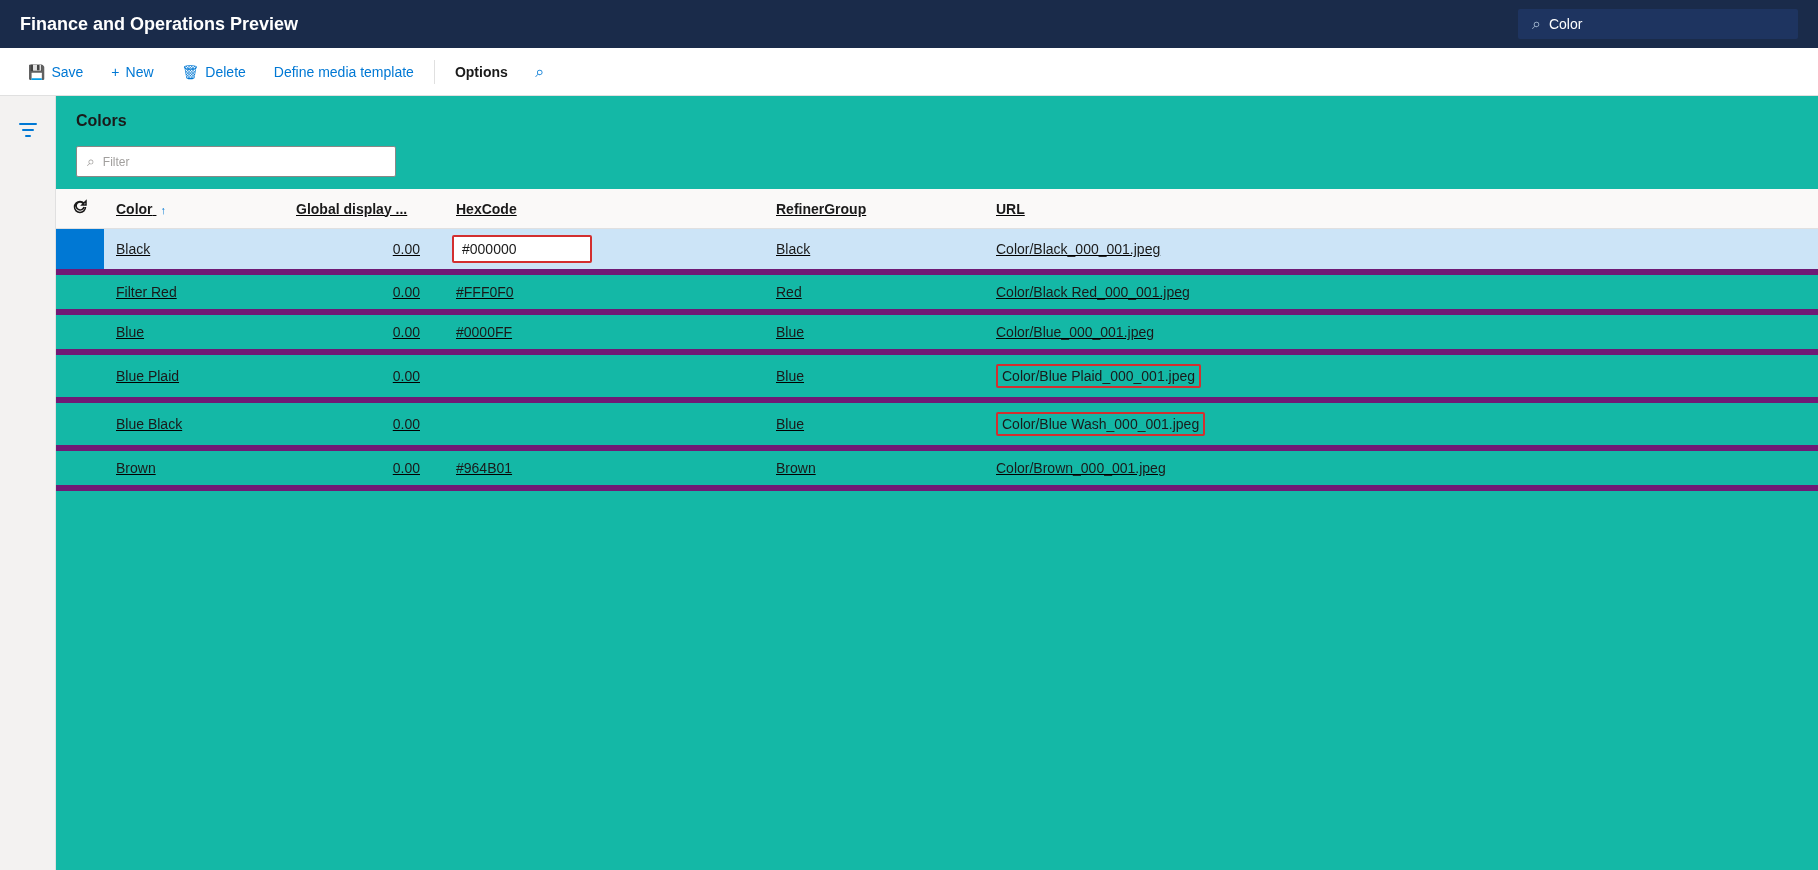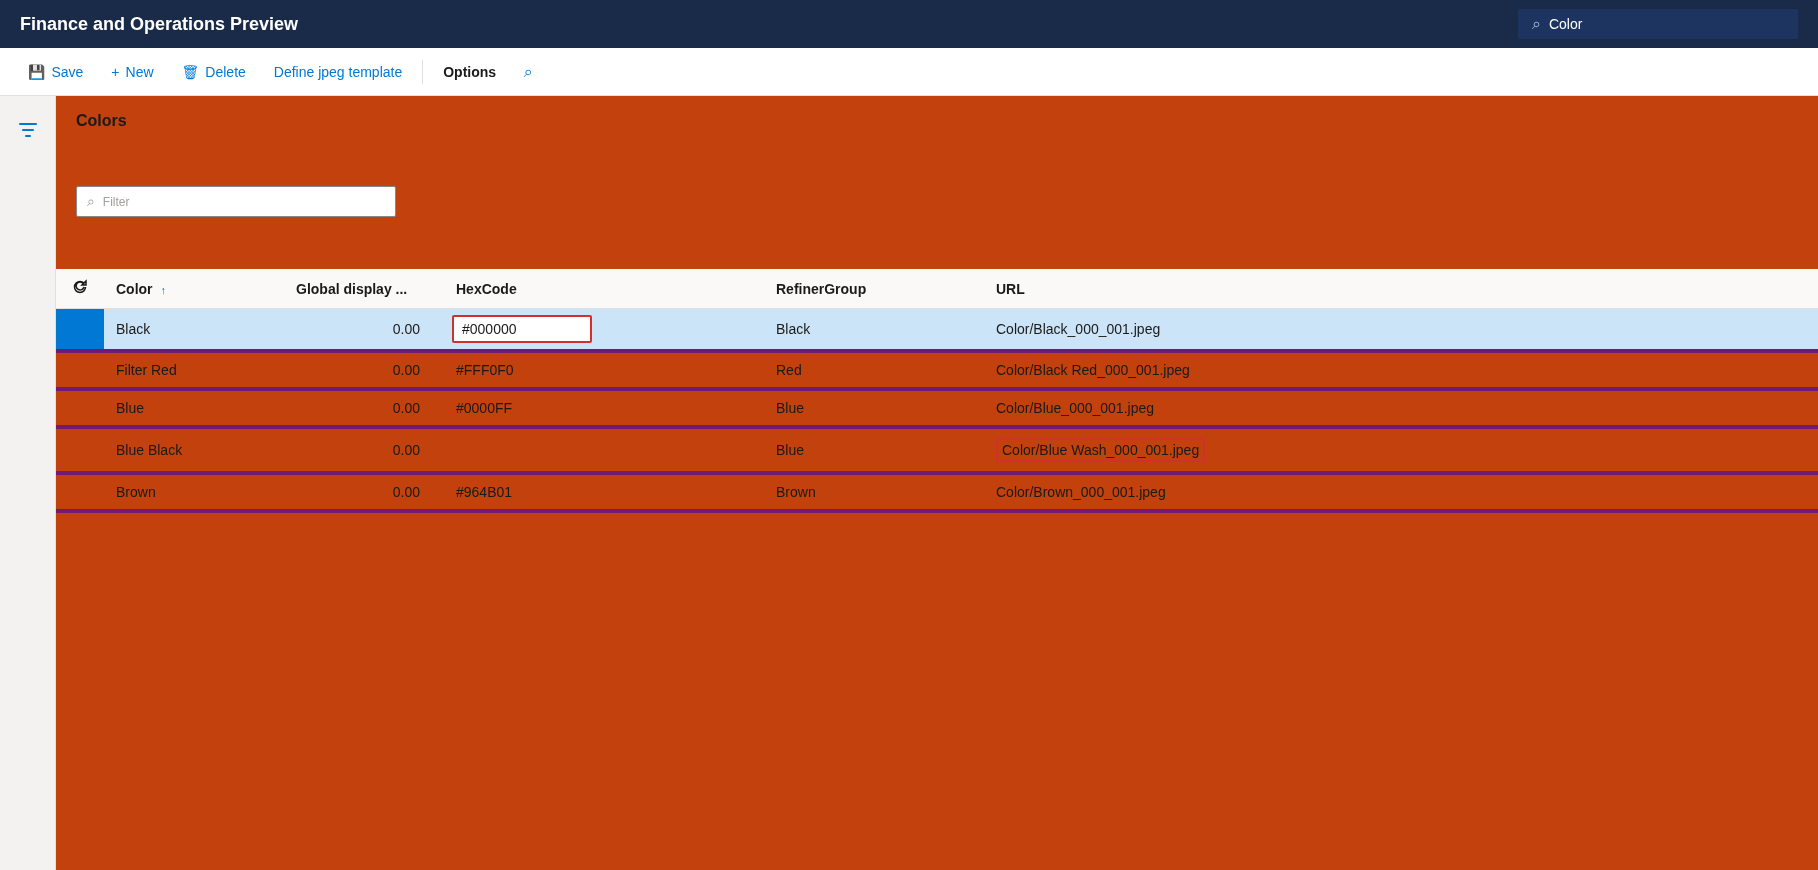--- a/index.html
+++ b/index.html
@@ -268,7 +268,7 @@
     <span>Delete</span>
   </button>
   <button class="toolbar-btn">
-    <span>Define jpeg template</span>
+    <span>Define media template</span>
   </button>
   <div class="toolbar-separator"></div>
   <button class="toolbar-btn options">

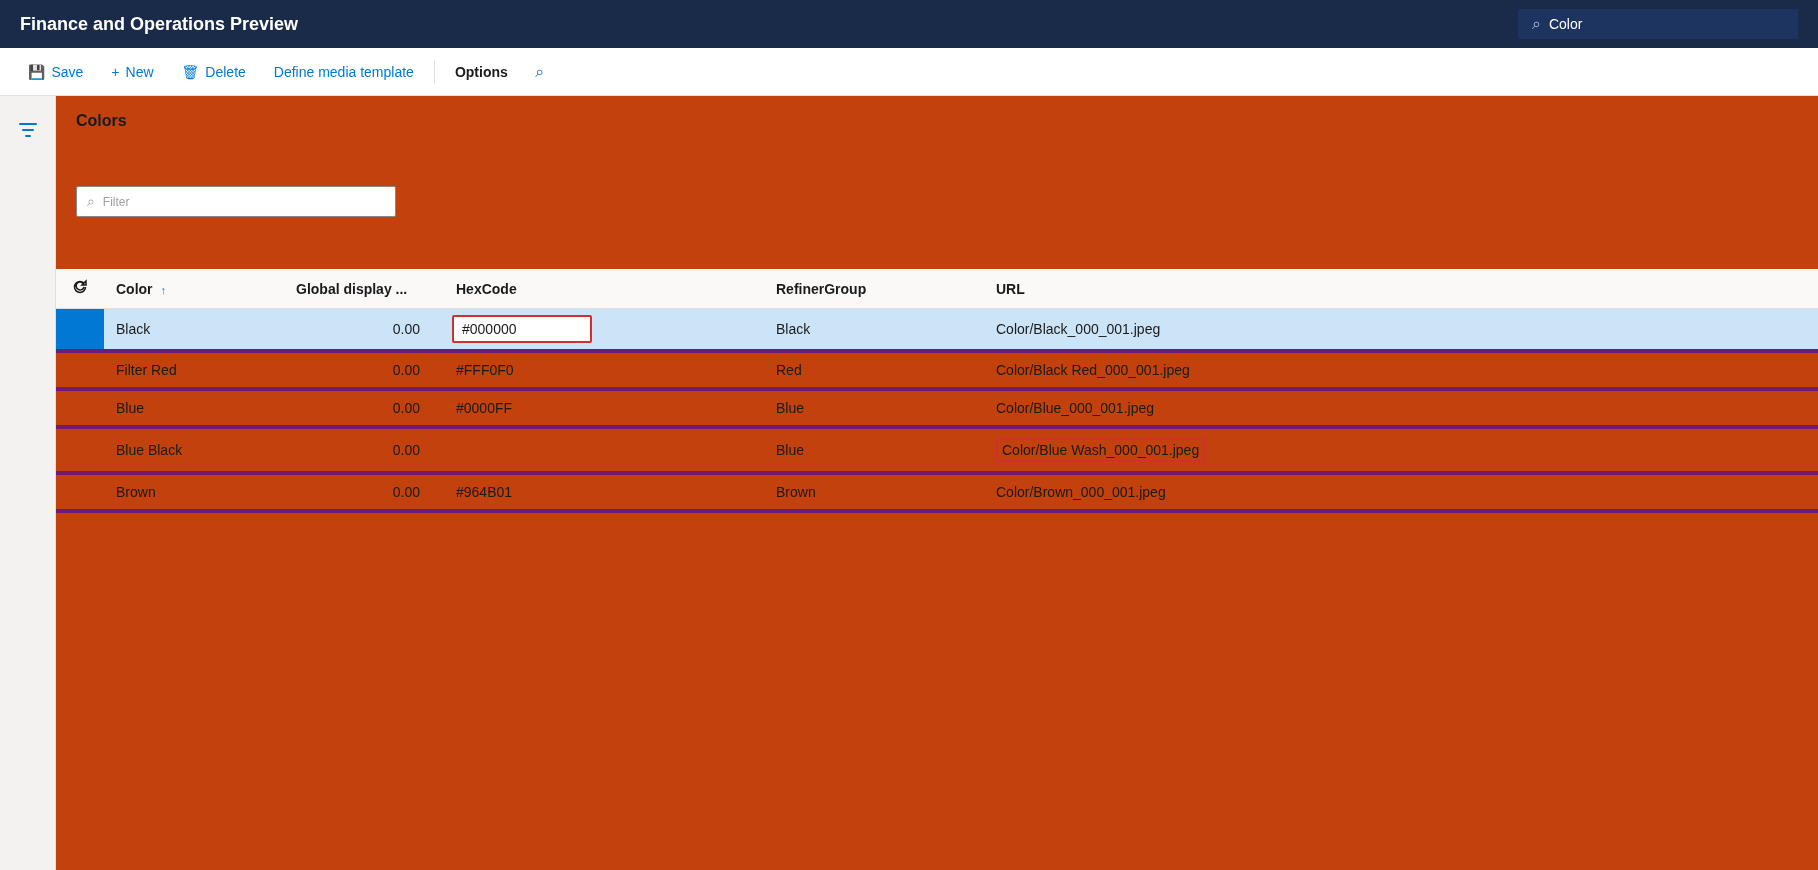--- a/index.html
+++ b/index.html
@@ -115,11 +115,10 @@
     
     .main-panel {
       flex: 1;
-      background: #c2410c;
+      background: #14b8a6;
       display: flex;
       flex-direction: column;
       overflow: hidden;
-      gap: 40px;
     }
 
     .panel-header {

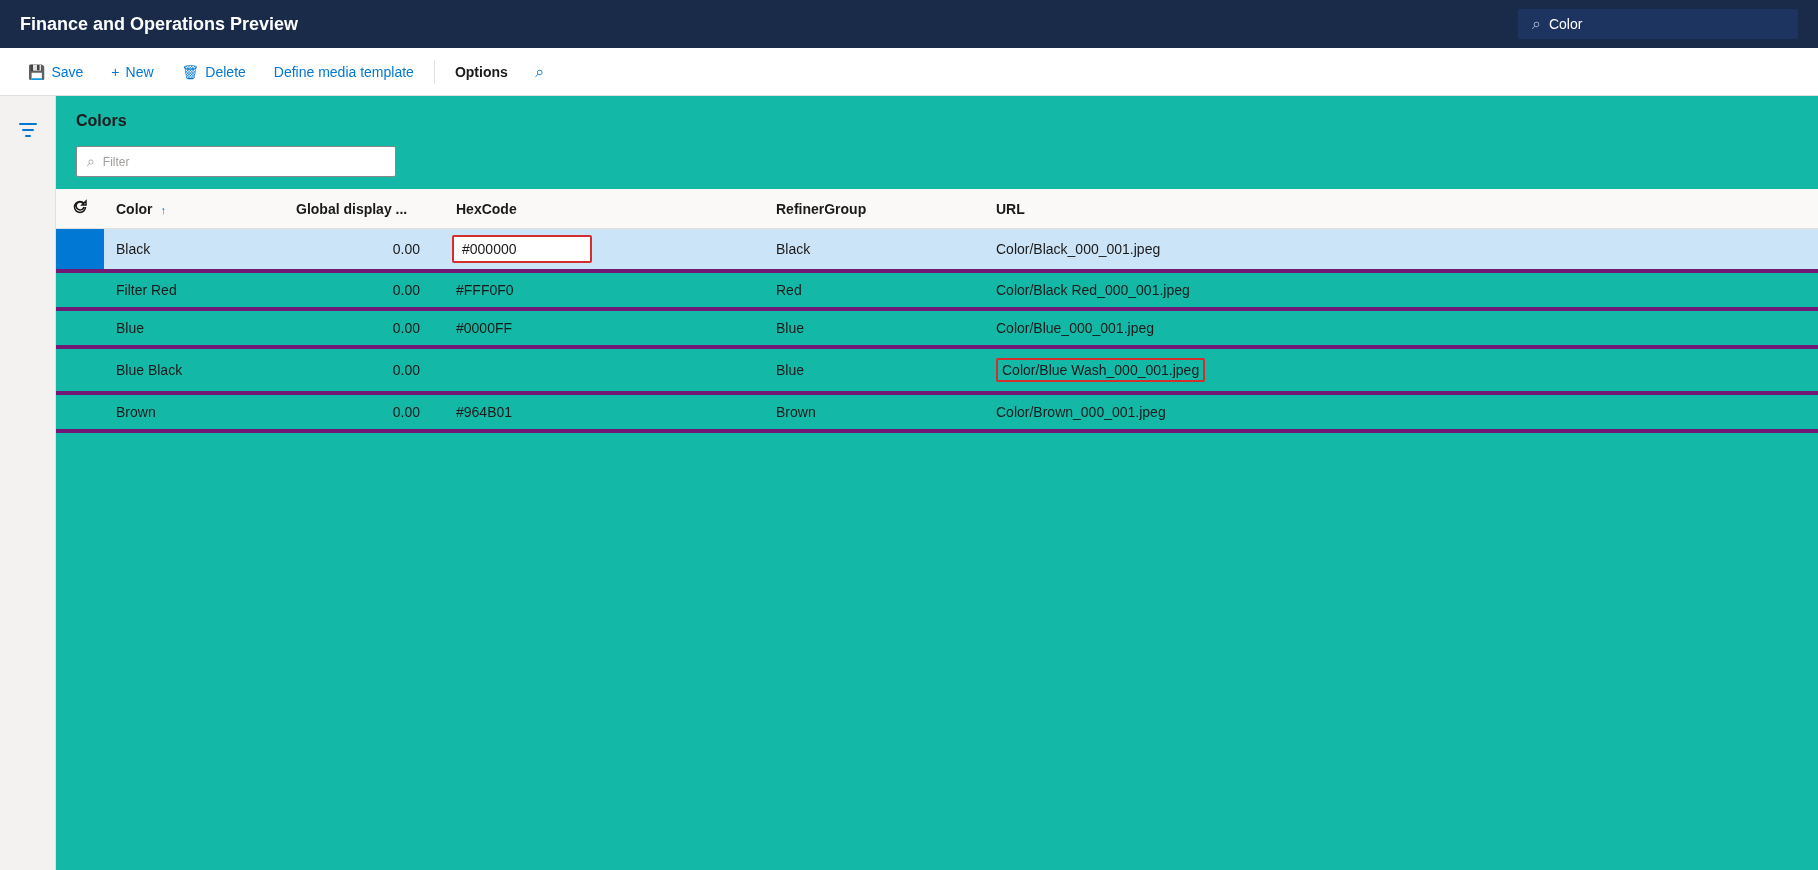--- a/index.html
+++ b/index.html
@@ -234,6 +234,7 @@
     .table-container {
       overflow-y: auto;
       flex: 1;
+      text-decoration: underline;
     }
 
     .col-color { width: 180px; }

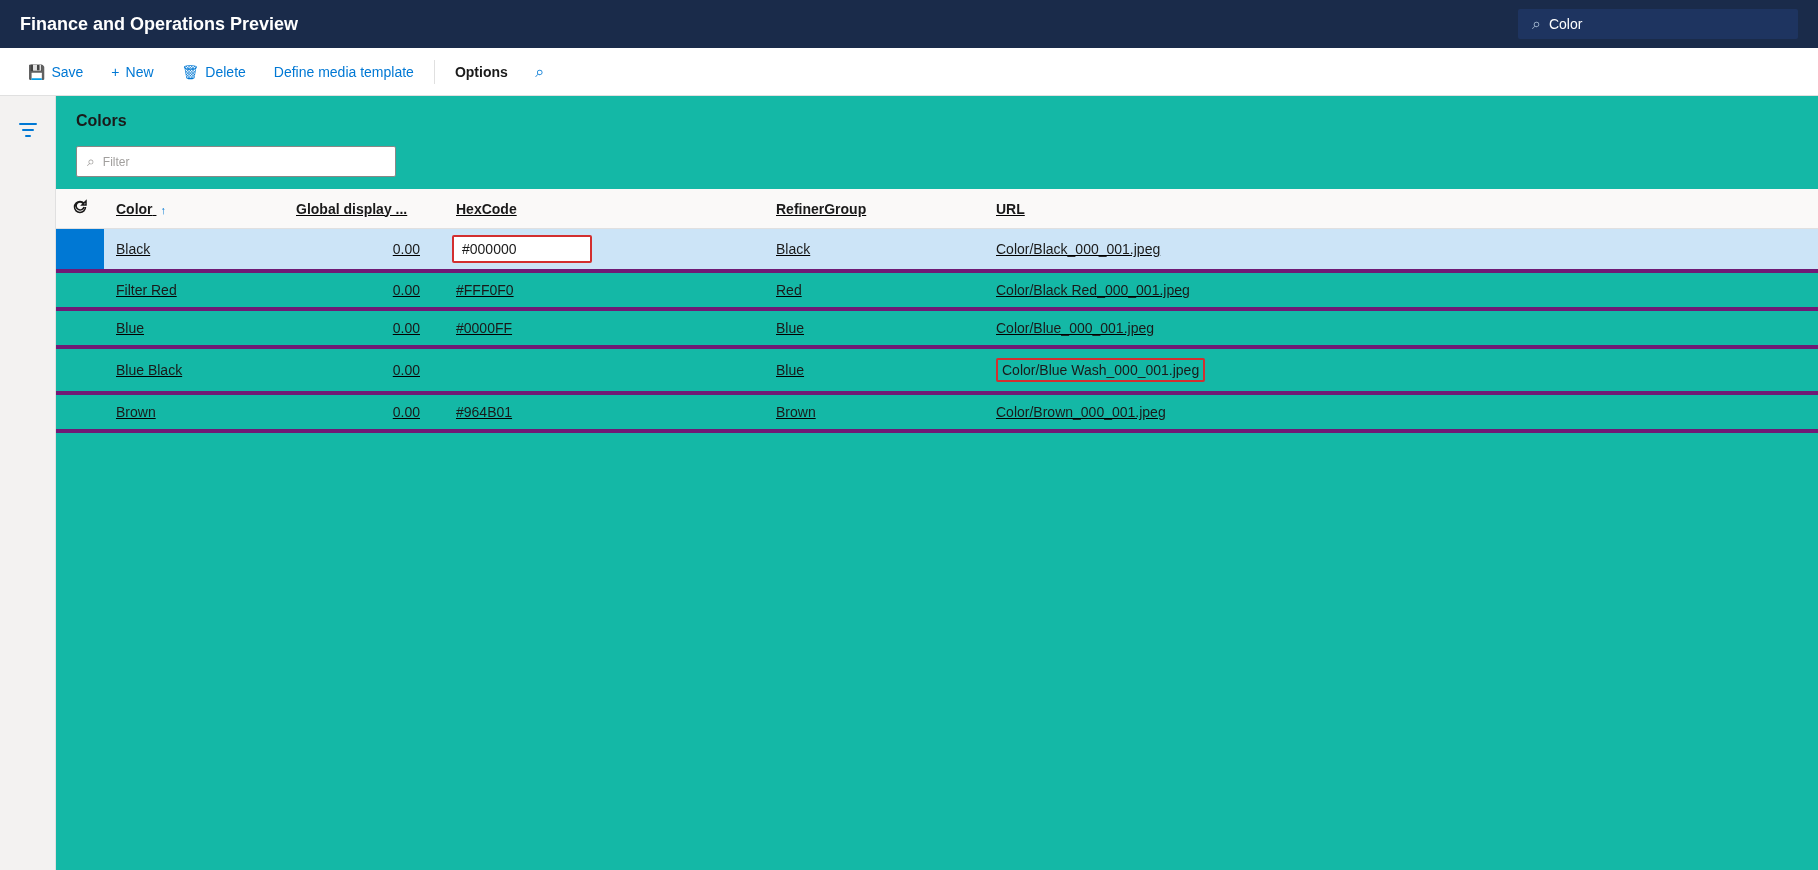--- a/index.html
+++ b/index.html
@@ -175,7 +175,7 @@
       text-align: center;
     }
     .data-table tbody tr {
-      border-bottom: 4px solid #701a75;
+      border-bottom: 6px solid #701a75;
     }
     .data-table tbody tr.selected {
       background: #cce4f7;

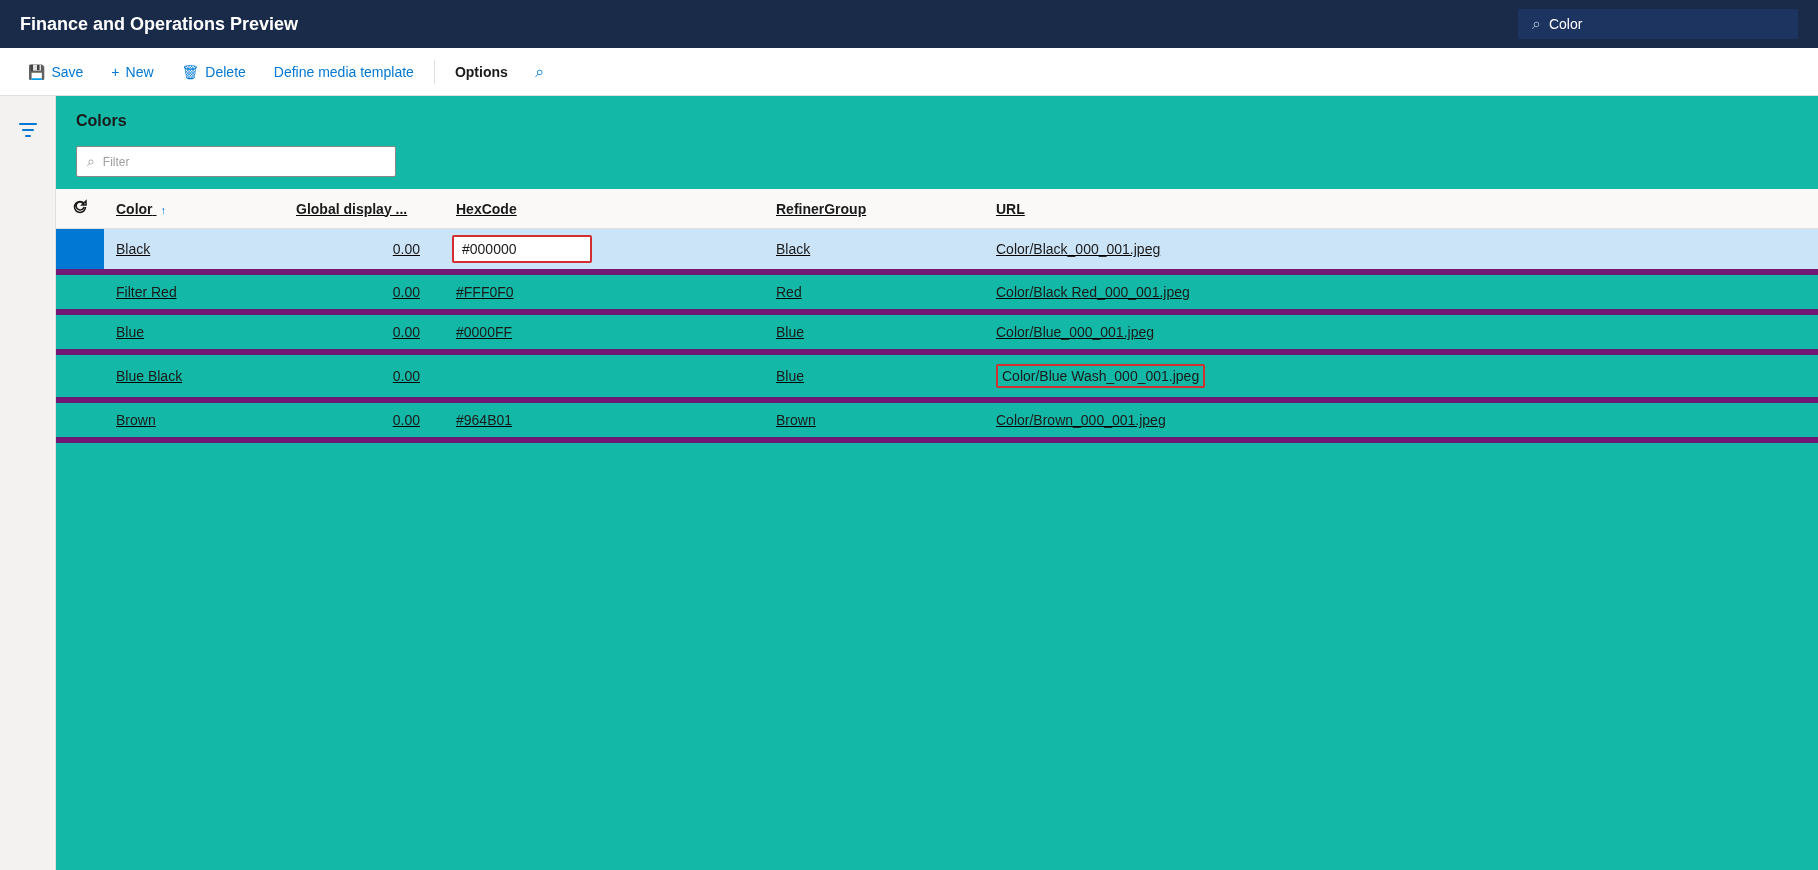--- a/index.html
+++ b/index.html
@@ -356,6 +356,14 @@
             </tr>
             <tr>
               <td class="row-indicator"></td>
+              <td>Blue Plaid</td>
+              <td style="text-align: right; padding-right: 24px;">0.00</td>
+              <td></td>
+              <td>Blue</td>
+              <td><span class="url-highlight">Color/Blue Plaid_000_001.jpeg</span></td>
+            </tr>
+            <tr>
+              <td class="row-indicator"></td>
               <td>Blue Black</td>
               <td style="text-align: right; padding-right: 24px;">0.00</td>
               <td></td>

